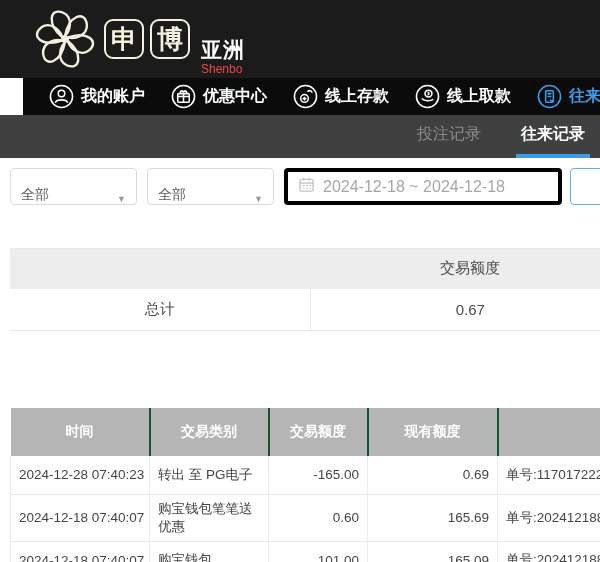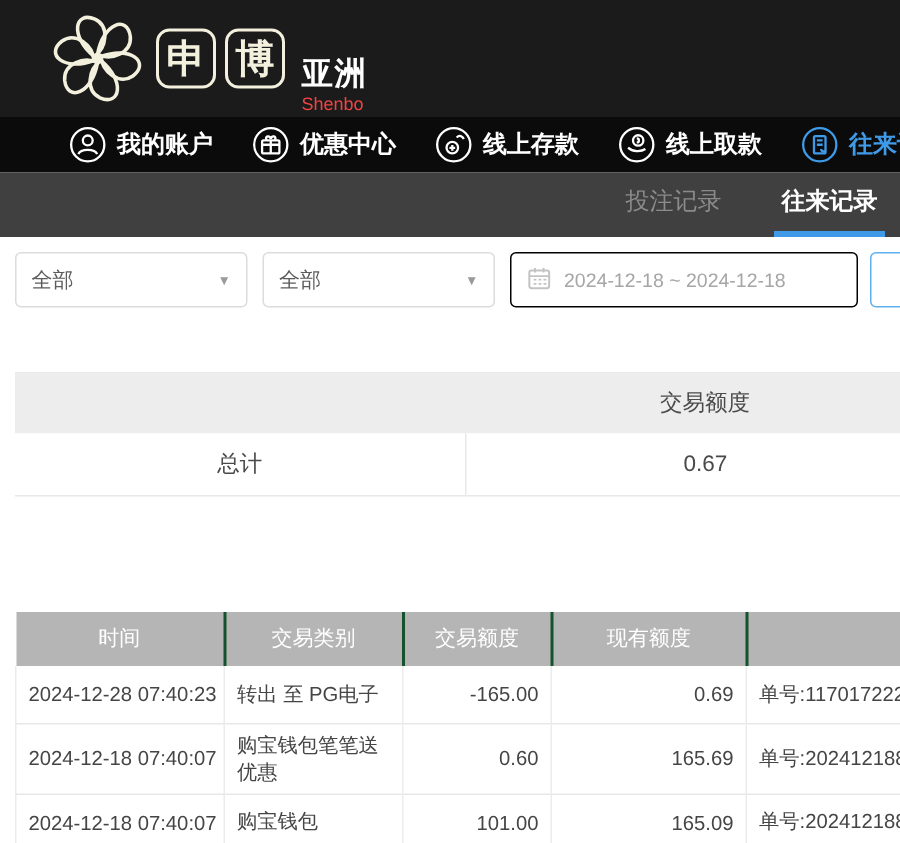--- a/index.html
+++ b/index.html
@@ -18,7 +18,7 @@
 
   
   .main-nav { height:37px; background:#0b0b0b; display:flex; align-items:center;
-    padding-left:46px; gap:26px; white-space:nowrap; overflow:hidden; }
+    padding-left:26px; gap:26px; white-space:nowrap; overflow:hidden;margin-left:23px; }
   .nav-item { display:flex; align-items:center; gap:7px; color:#ffffff; font-size:16px; font-weight:bold; flex:none; cursor:pointer; }
   .nav-item .nav-ic { width:25px; height:25px; flex:none; }
   .nav-item .nav-ic svg { display:block; }

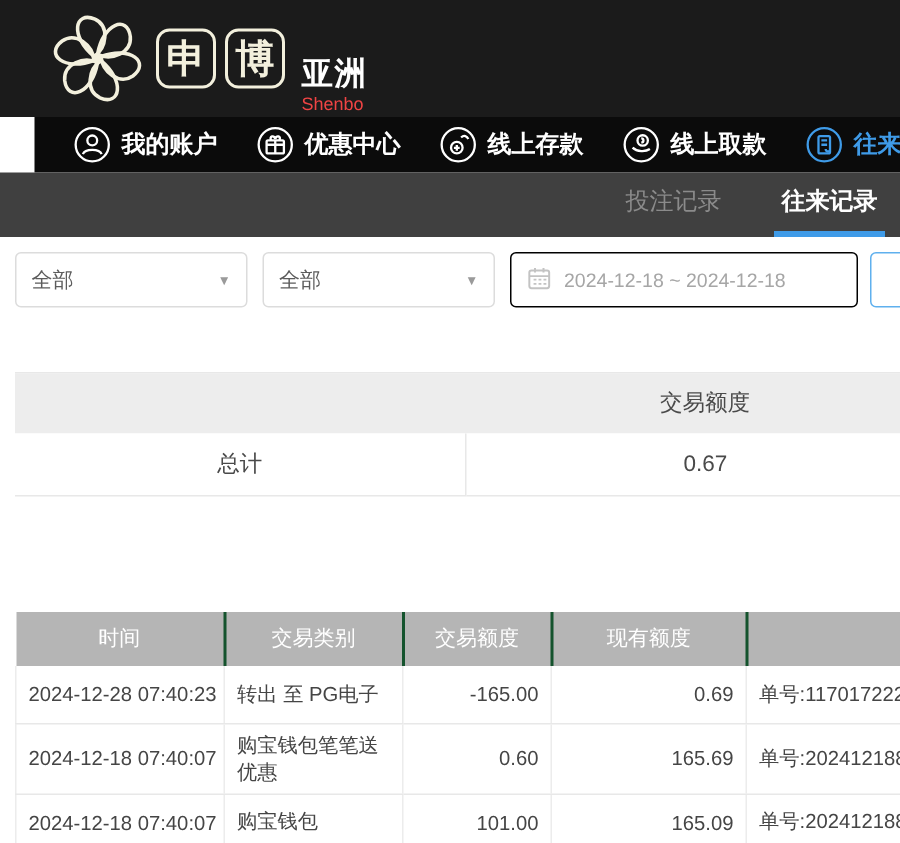--- a/index.html
+++ b/index.html
@@ -33,8 +33,8 @@
 
   
   .filter-bar { display:flex; align-items:center; padding:10px 0 12px 10px; gap:10px; white-space:nowrap; }
-  .select-box { width:155px; height:37px; border:1px solid #dcdcdc; border-radius:4px; background:#fff;
-    display:flex; align-items:center; padding:0 10px; font-size:14px; color:#5c5c5c; flex:none; cursor:pointer; }
+  .select-box { width:127px; height:37px; border:1px solid #dcdcdc; border-radius:4px; background:#fff;
+    display:flex; align-items:flex-end; padding:0 10px; font-size:14px; color:#5c5c5c; flex:none; cursor:pointer; }
   .select-box .caret { margin-left:auto; color:#9a9a9a; font-size:9px; }
   .date-box { width:232px; height:37px; border:1px solid #000000; border-radius:4px; background:#fff;
     display:flex; align-items:center; padding:0 10px; gap:8px; font-size:13px; color:#a6a6a6; flex:none; cursor:pointer; }

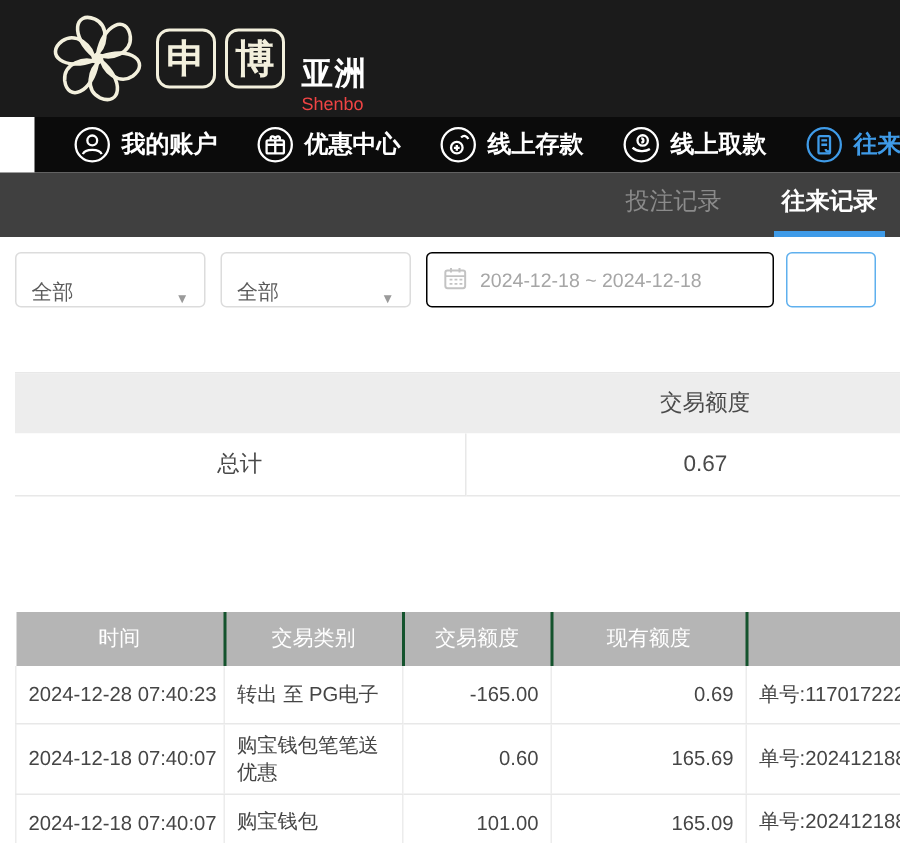--- a/index.html
+++ b/index.html
@@ -36,8 +36,8 @@
   .select-box { width:127px; height:37px; border:1px solid #dcdcdc; border-radius:4px; background:#fff;
     display:flex; align-items:flex-end; padding:0 10px; font-size:14px; color:#5c5c5c; flex:none; cursor:pointer; }
   .select-box .caret { margin-left:auto; color:#9a9a9a; font-size:9px; }
-  .date-box { width:232px; height:37px; border:1px solid #000000; border-radius:4px; background:#fff;
-    display:flex; align-items:center; padding:0 10px; gap:8px; font-size:13px; color:#a6a6a6; flex:none; cursor:pointer; }
+  .date-box { width:278px; height:37px; border:4px solid #000000; border-radius:4px; background:#fff;
+    display:flex; align-items:center; padding:0 10px; gap:8px; font-size:16px; color:#a6a6a6; flex:none; cursor:pointer; }
   .date-box svg { flex:none; }
   .search-btn { width:60px; height:37px; border:1px solid #5fb0ee; border-radius:4px; background:#fff; flex:none; cursor:pointer; margin-left:-2px; }
 

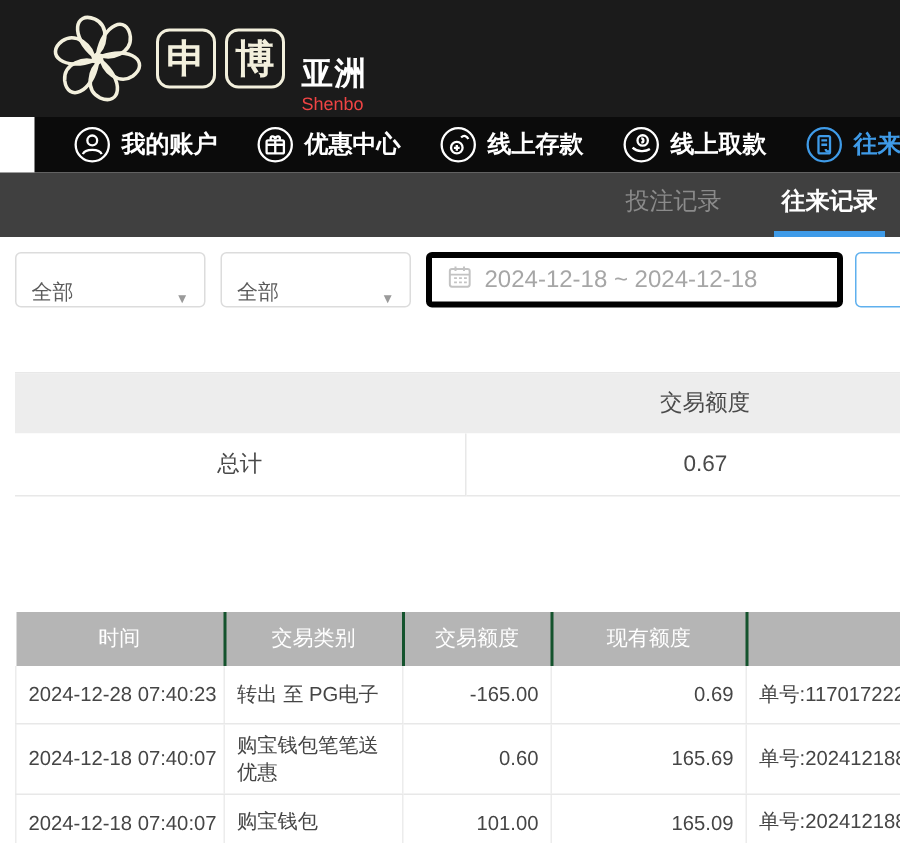--- a/index.html
+++ b/index.html
@@ -55,7 +55,7 @@
   .tx-table { width:700px; border-collapse:collapse; table-layout:fixed; font-size:13.5px; color:#454545; }
   .tx-table col.t1{width:139px;} .tx-table col.t2{width:119px;} .tx-table col.t3{width:99px;}
   .tx-table col.t4{width:130px;} .tx-table col.t5{width:213px;}
-  .tx-table th { background:#b5b5b5; color:#ffffff; font-size:14px; font-weight:normal; height:36px; text-align:center; }
+  .tx-table th { background:#b5b5b5; color:#ffffff; font-size:14px; font-weight:bold; height:48px; text-align:center; }
   .tx-table th + th { border-left:2px solid #14532d; }
   .tx-table td { border-left:1px solid #ececec; border-bottom:1px solid #e8e8e8; padding:5px 8px; height:38px; background:#fff; }
   .td-time { white-space:nowrap; padding-left:8px; }

